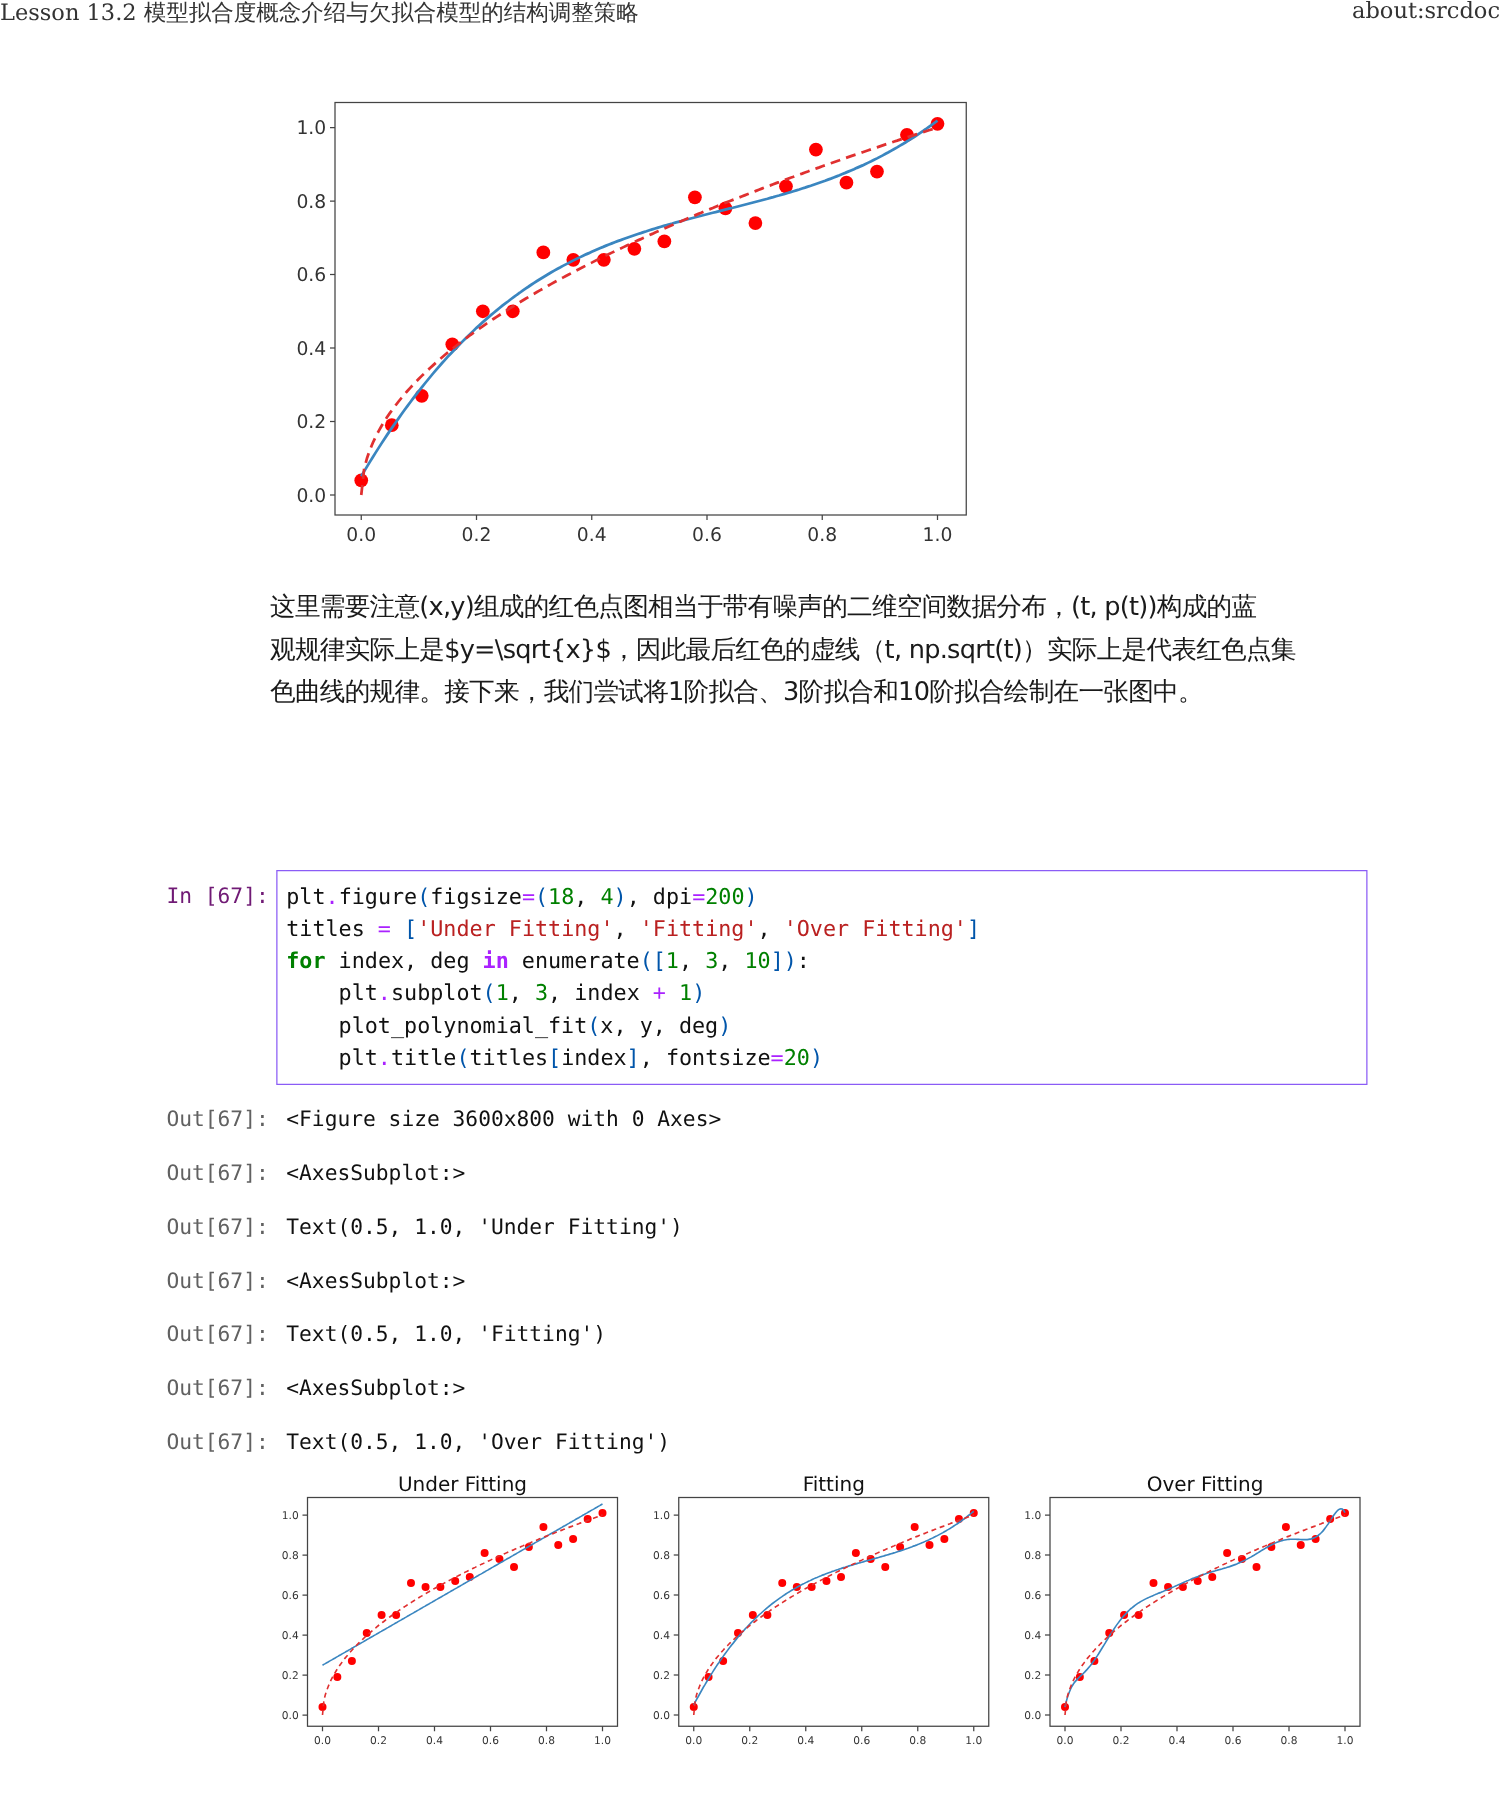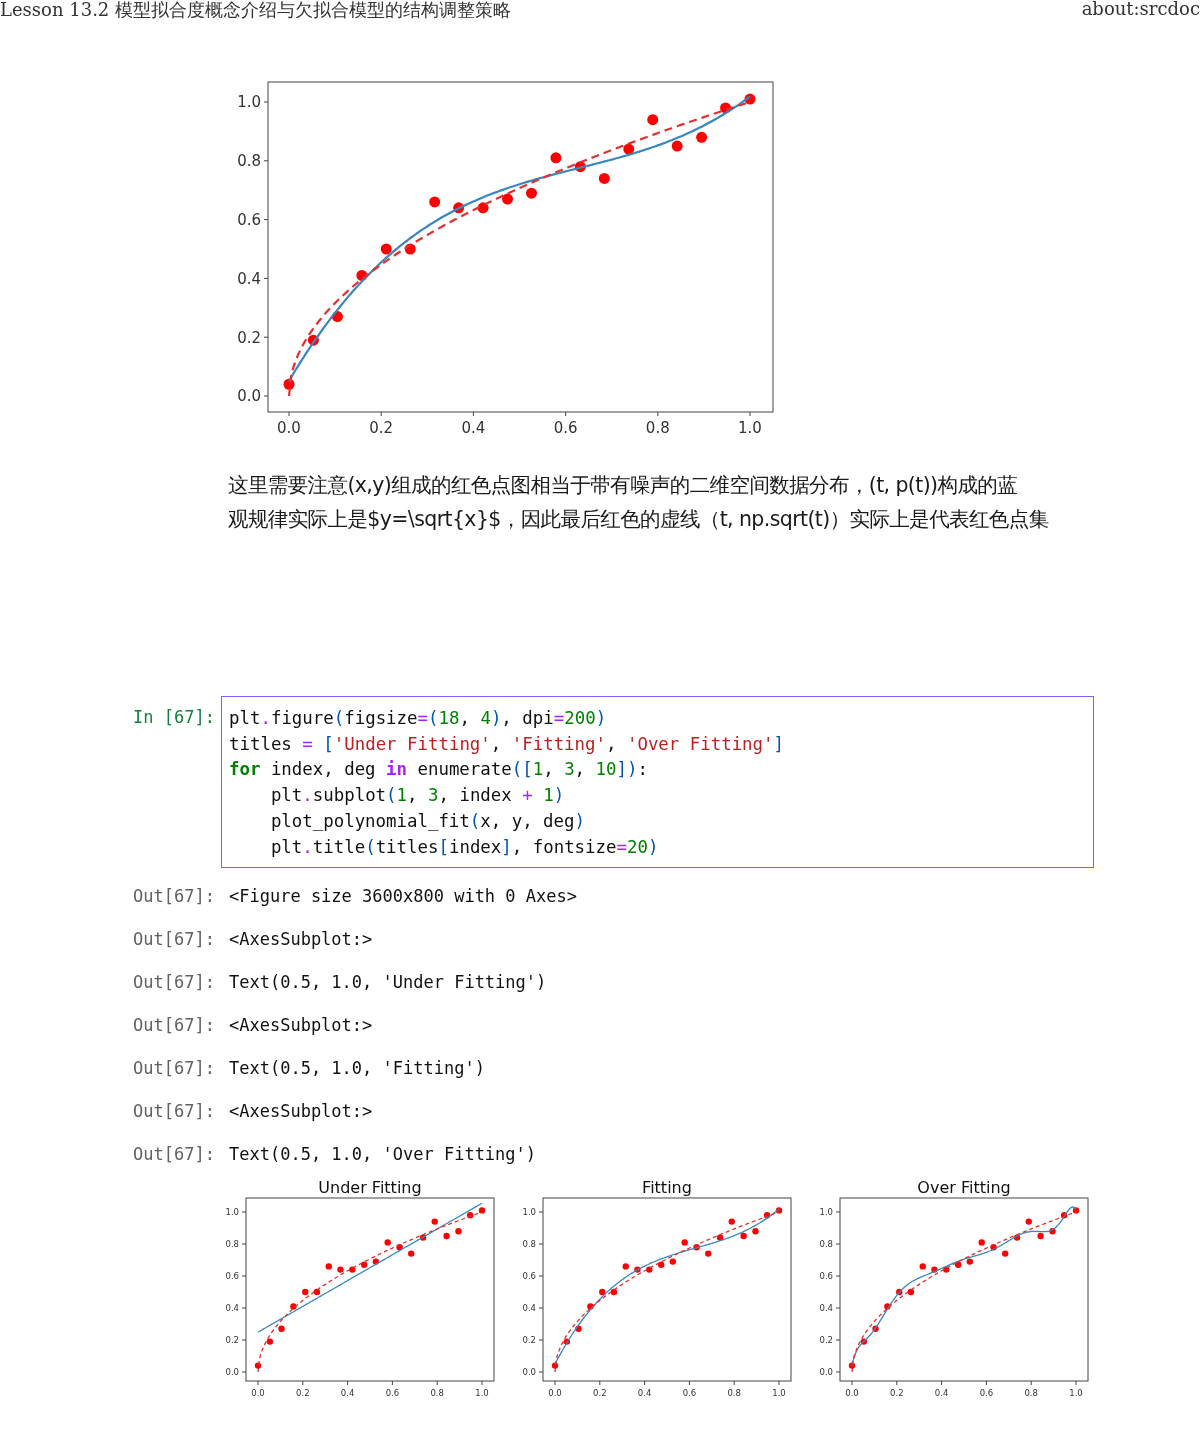--- a/index.html
+++ b/index.html
@@ -7,7 +7,7 @@
   .hdr-left { position: absolute; left: 0; top: -2px; font-family: "DejaVu Serif", serif; font-size: 18px; color: #333; white-space: nowrap; }
   .hdr-right { position: absolute; right: 0; top: -2px; font-family: "DejaVu Serif", serif; font-size: 18px; color: #333; }
   .chart-main { position: absolute; left: 220px; top: 70px; width: 570px; height: 380px; }
-  .para { position: absolute; left: 228px; top: 468px; width: 850px; font-family: "DejaVu Sans", sans-serif; font-size: 20.5px; line-height: 34px; color: #1a1a1a; letter-spacing: -0.6px; }
+  .para { position: absolute; left: 216px; top: 468px; width: 850px; font-family: "DejaVu Sans", sans-serif; font-size: 20.5px; line-height: 34px; color: #1a1a1a; letter-spacing: -0.6px; }
   .para p { margin: 0; white-space: nowrap; }
   .prompt { position: absolute; left: 110px; width: 105px; text-align: right; font-family: "DejaVu Sans Mono", monospace; font-size: 17px; color: #616161; }
   .prompt.in { color: #15803d; }

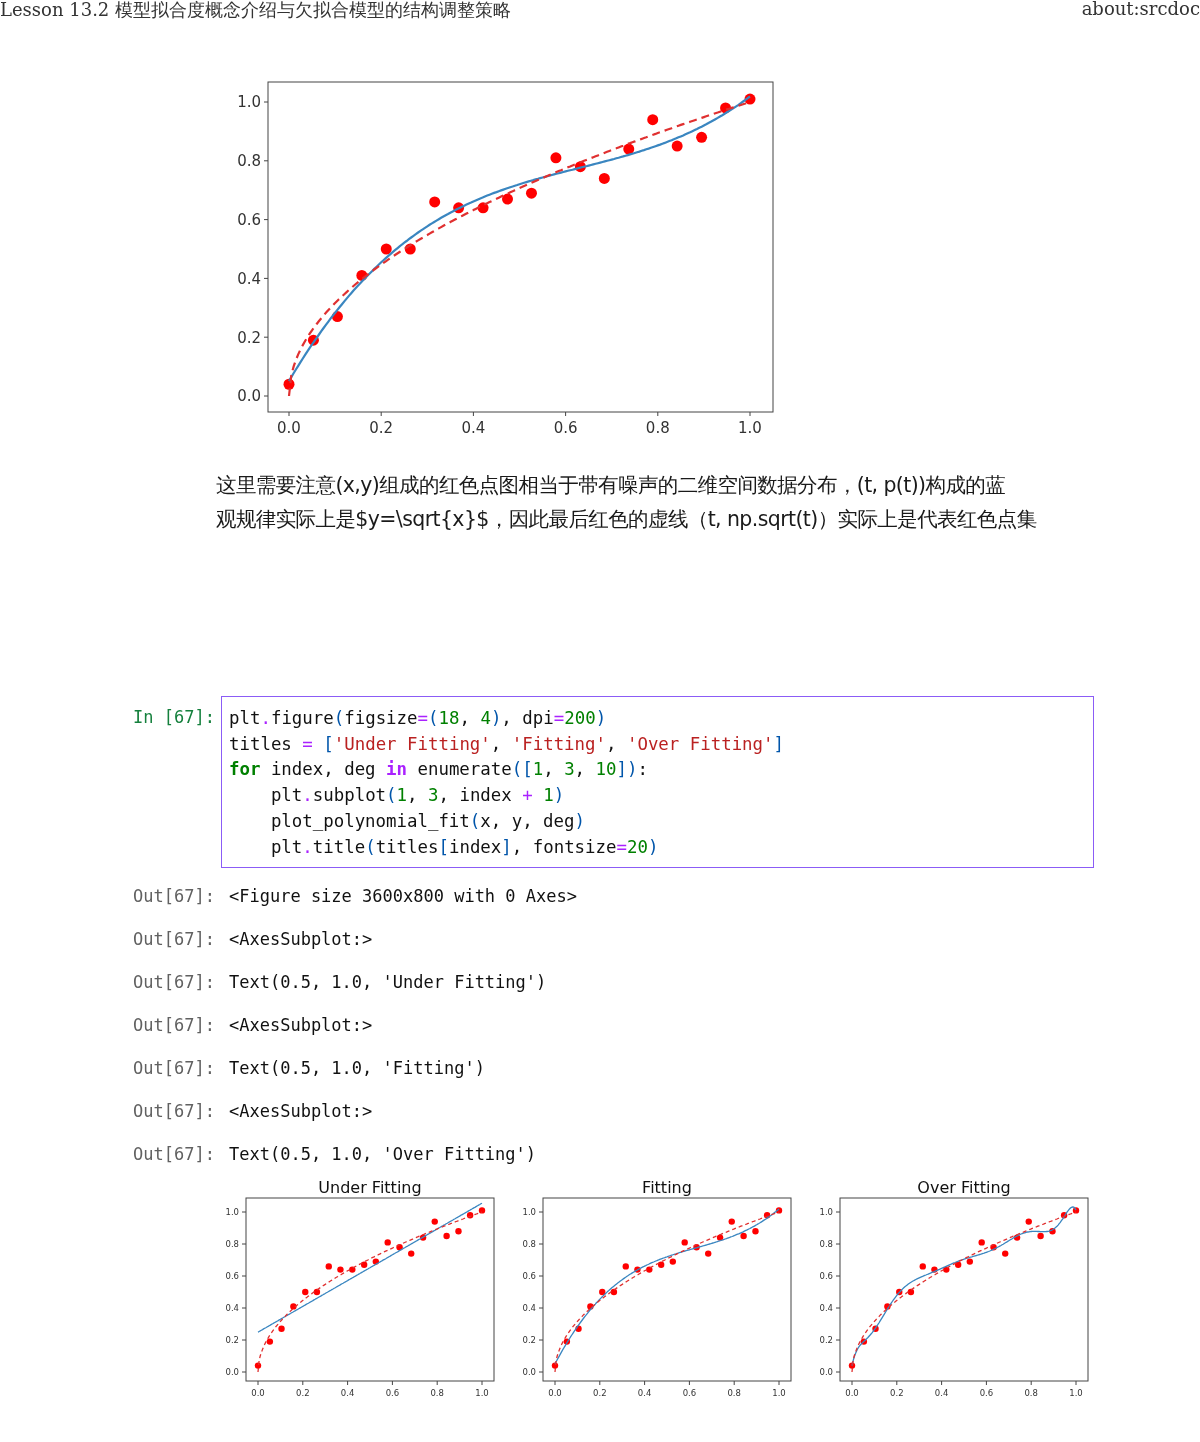--- a/index.html
+++ b/index.html
@@ -85,6 +85,7 @@
 <div class="para">
   <p>这里需要注意(x,y)组成的红色点图相当于带有噪声的二维空间数据分布，(t, p(t))构成的蓝</p>
   <p>观规律实际上是$y=\sqrt{x}$，因此最后红色的虚线（t, np.sqrt(t)）实际上是代表红色点集</p>
+  <p>色曲线的规律。接下来，我们尝试将1阶拟合、3阶拟合和10阶拟合绘制在一张图中。</p>
 </div>
 
 <div class="prompt in" style="top:707px;">In [67]:</div>

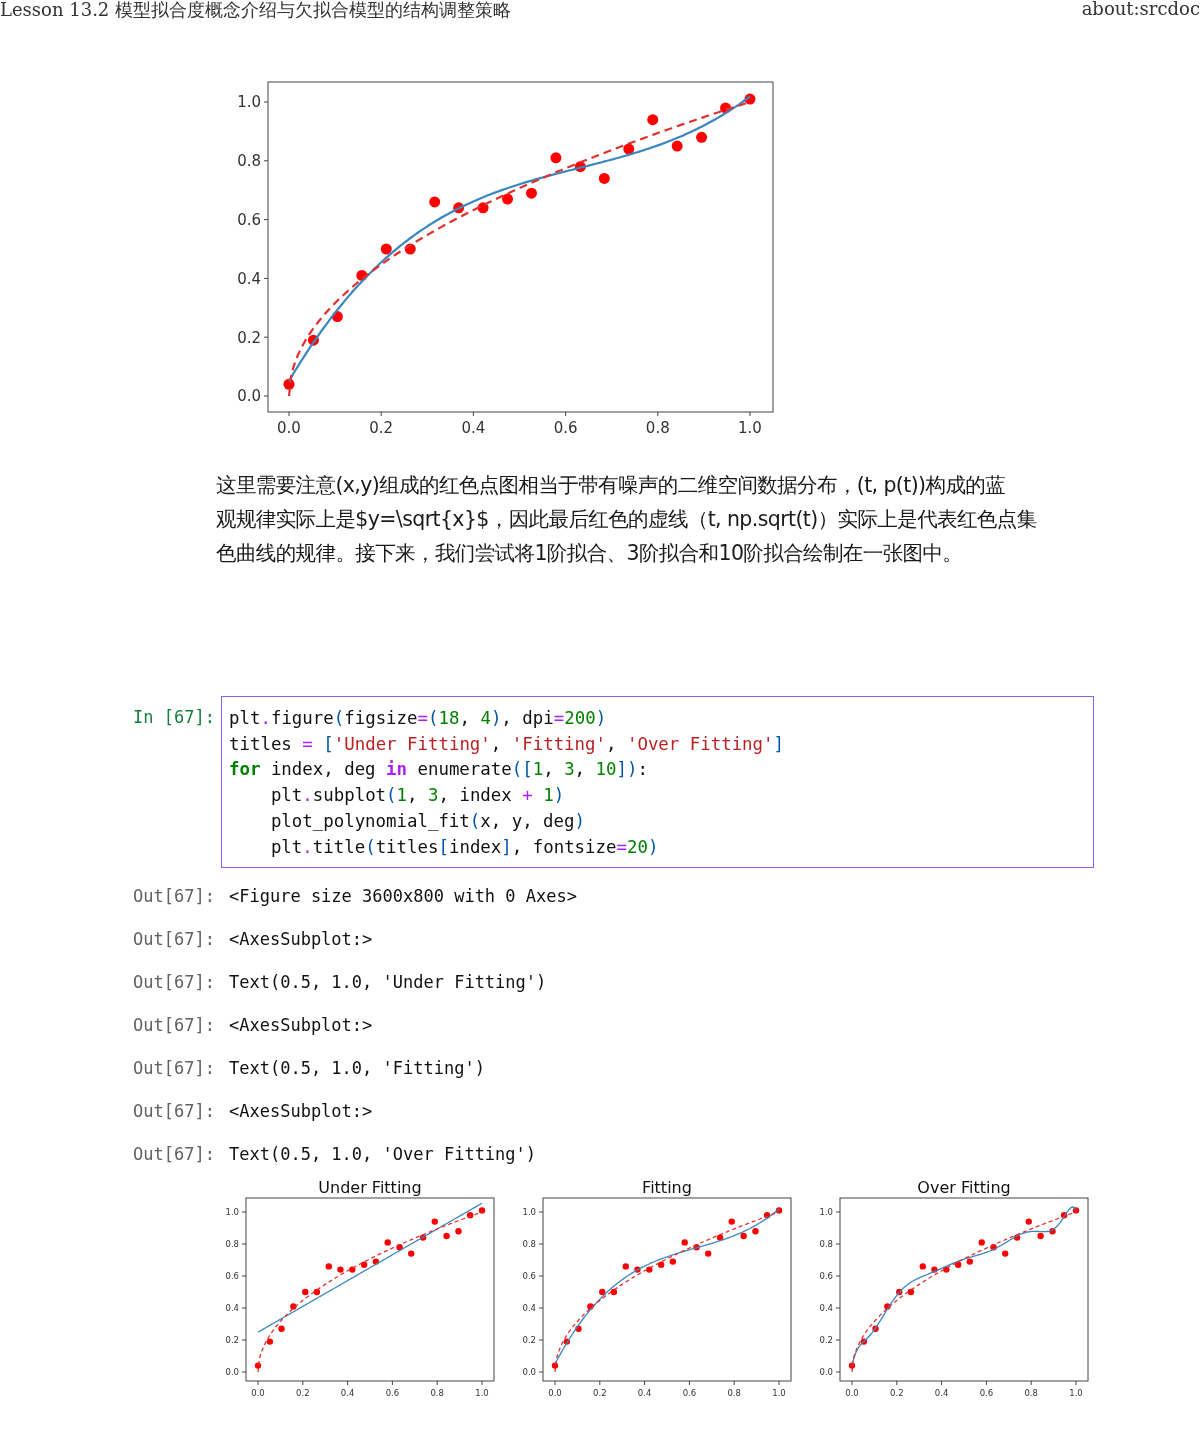--- a/index.html
+++ b/index.html
@@ -10,7 +10,7 @@
   .para { position: absolute; left: 216px; top: 468px; width: 850px; font-family: "DejaVu Sans", sans-serif; font-size: 20.5px; line-height: 34px; color: #1a1a1a; letter-spacing: -0.6px; }
   .para p { margin: 0; white-space: nowrap; }
   .prompt { position: absolute; left: 110px; width: 105px; text-align: right; font-family: "DejaVu Sans Mono", monospace; font-size: 17px; color: #616161; }
-  .prompt.in { color: #15803d; }
+  .prompt.in { color: #701a75; }
   .code-cell { position: absolute; left: 221px; top: 696px; width: 871px; height: 170px; border: 1px solid #8b5cf6; background: #ffffff; }
   .code-cell pre { margin: 0; padding: 9px 0 0 7px; font-family: "DejaVu Sans Mono", monospace; font-size: 17.4px; line-height: 25.7px; color: #111; }
   .k { color: #008000; font-weight: bold; }

